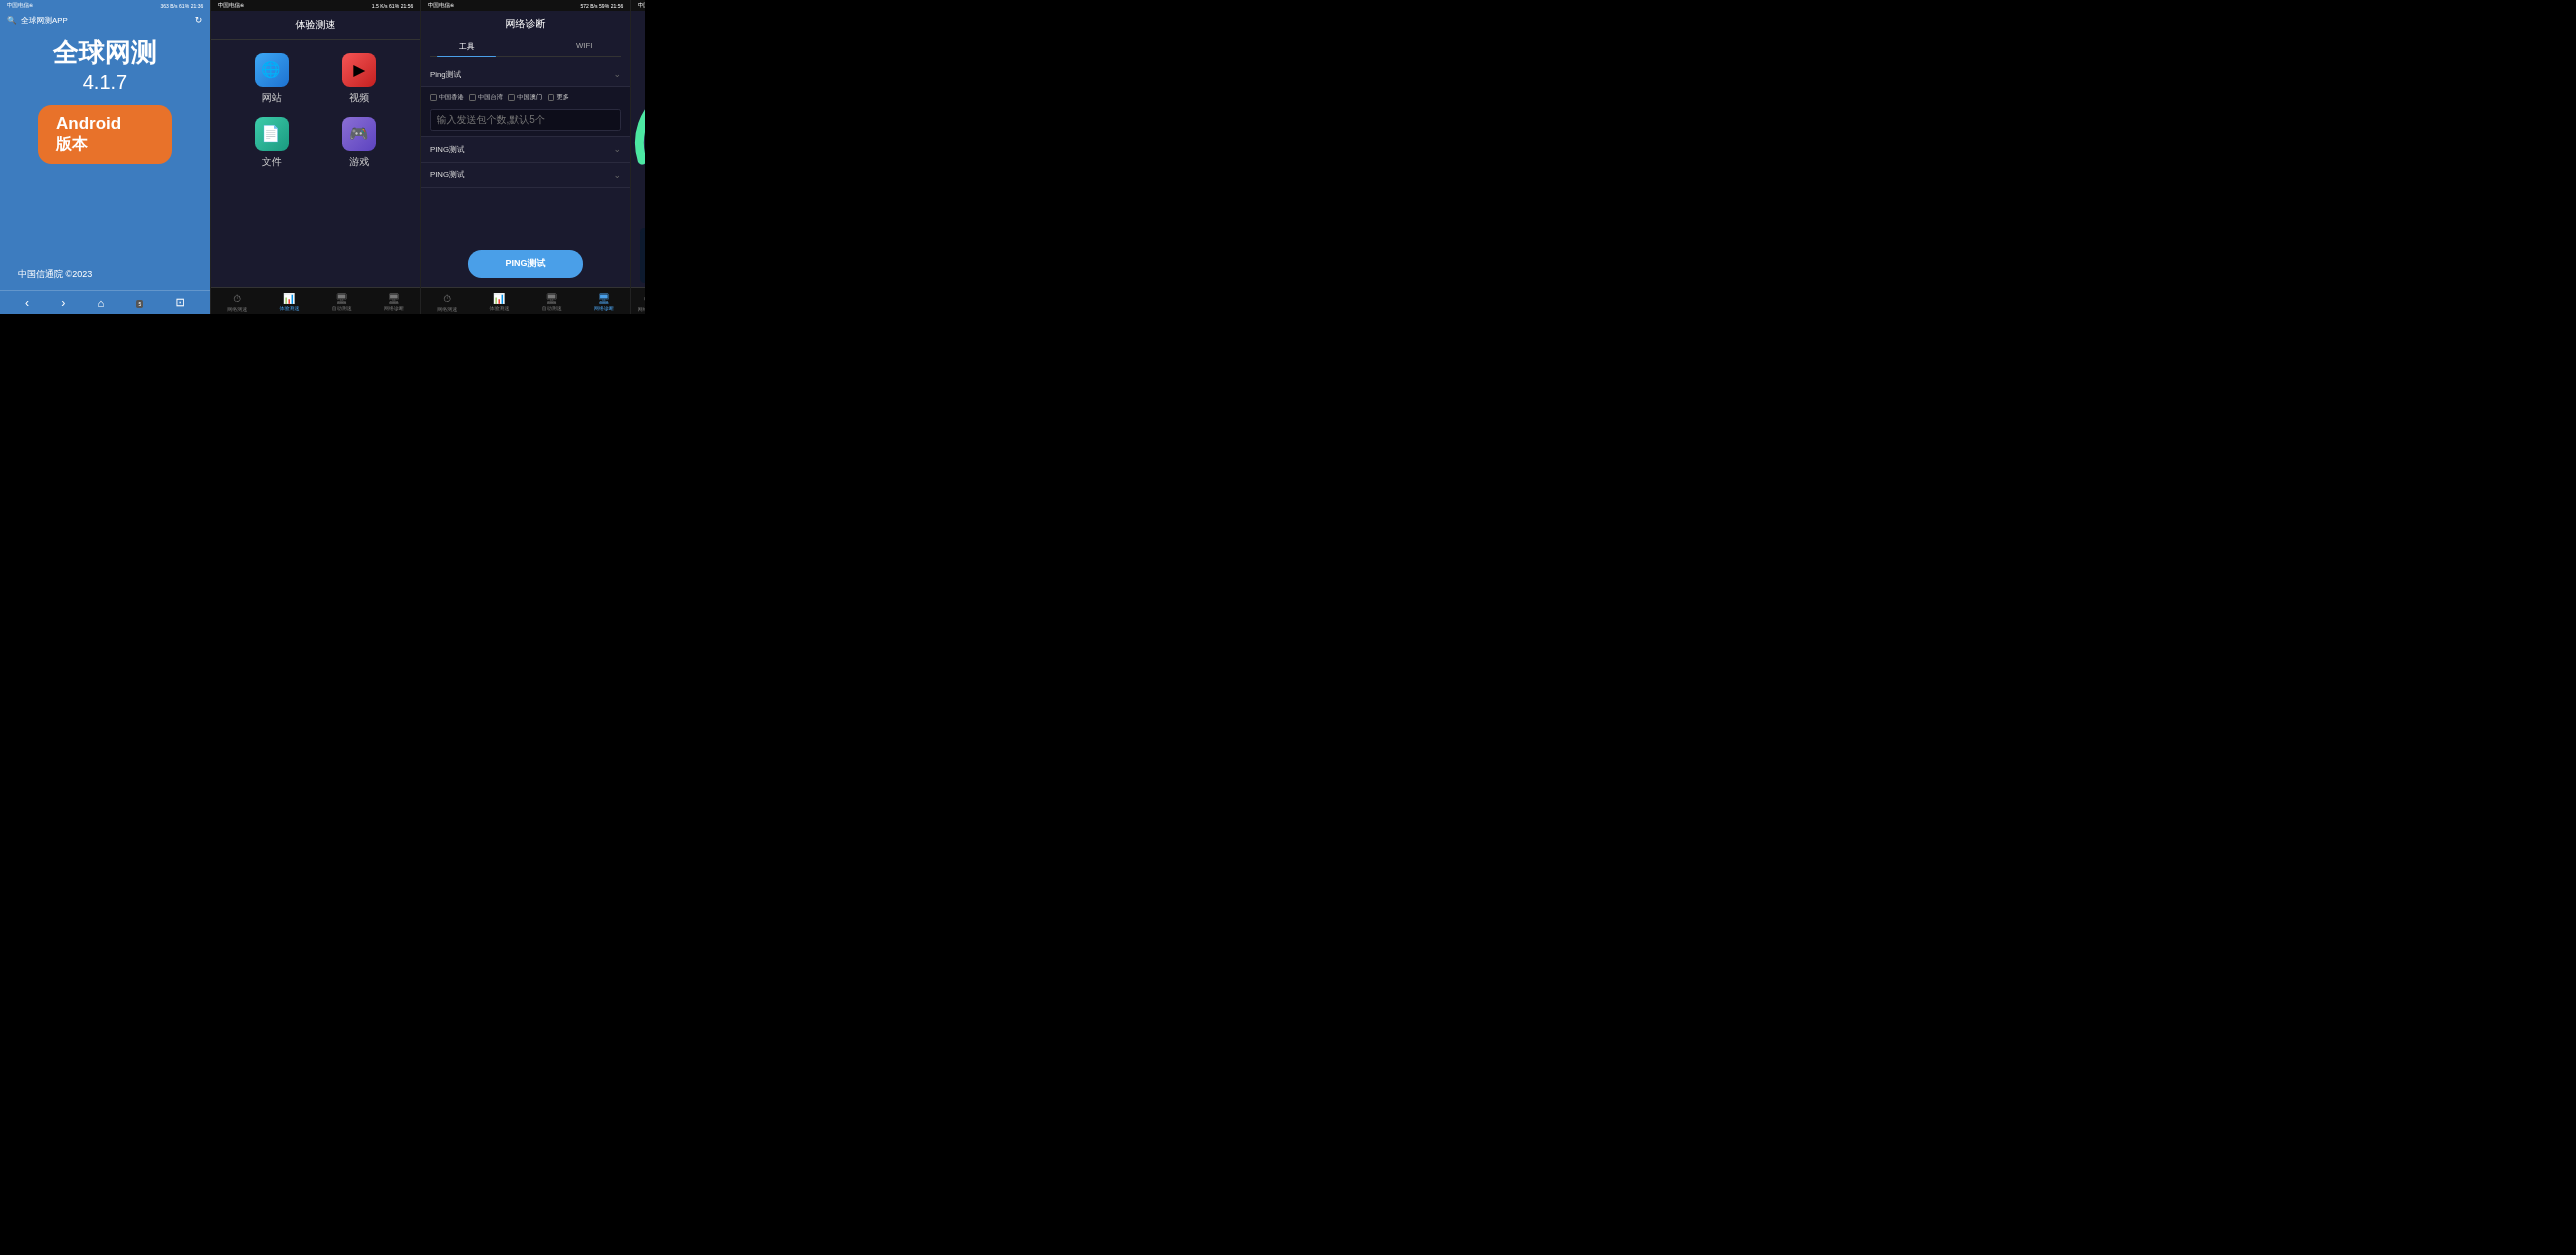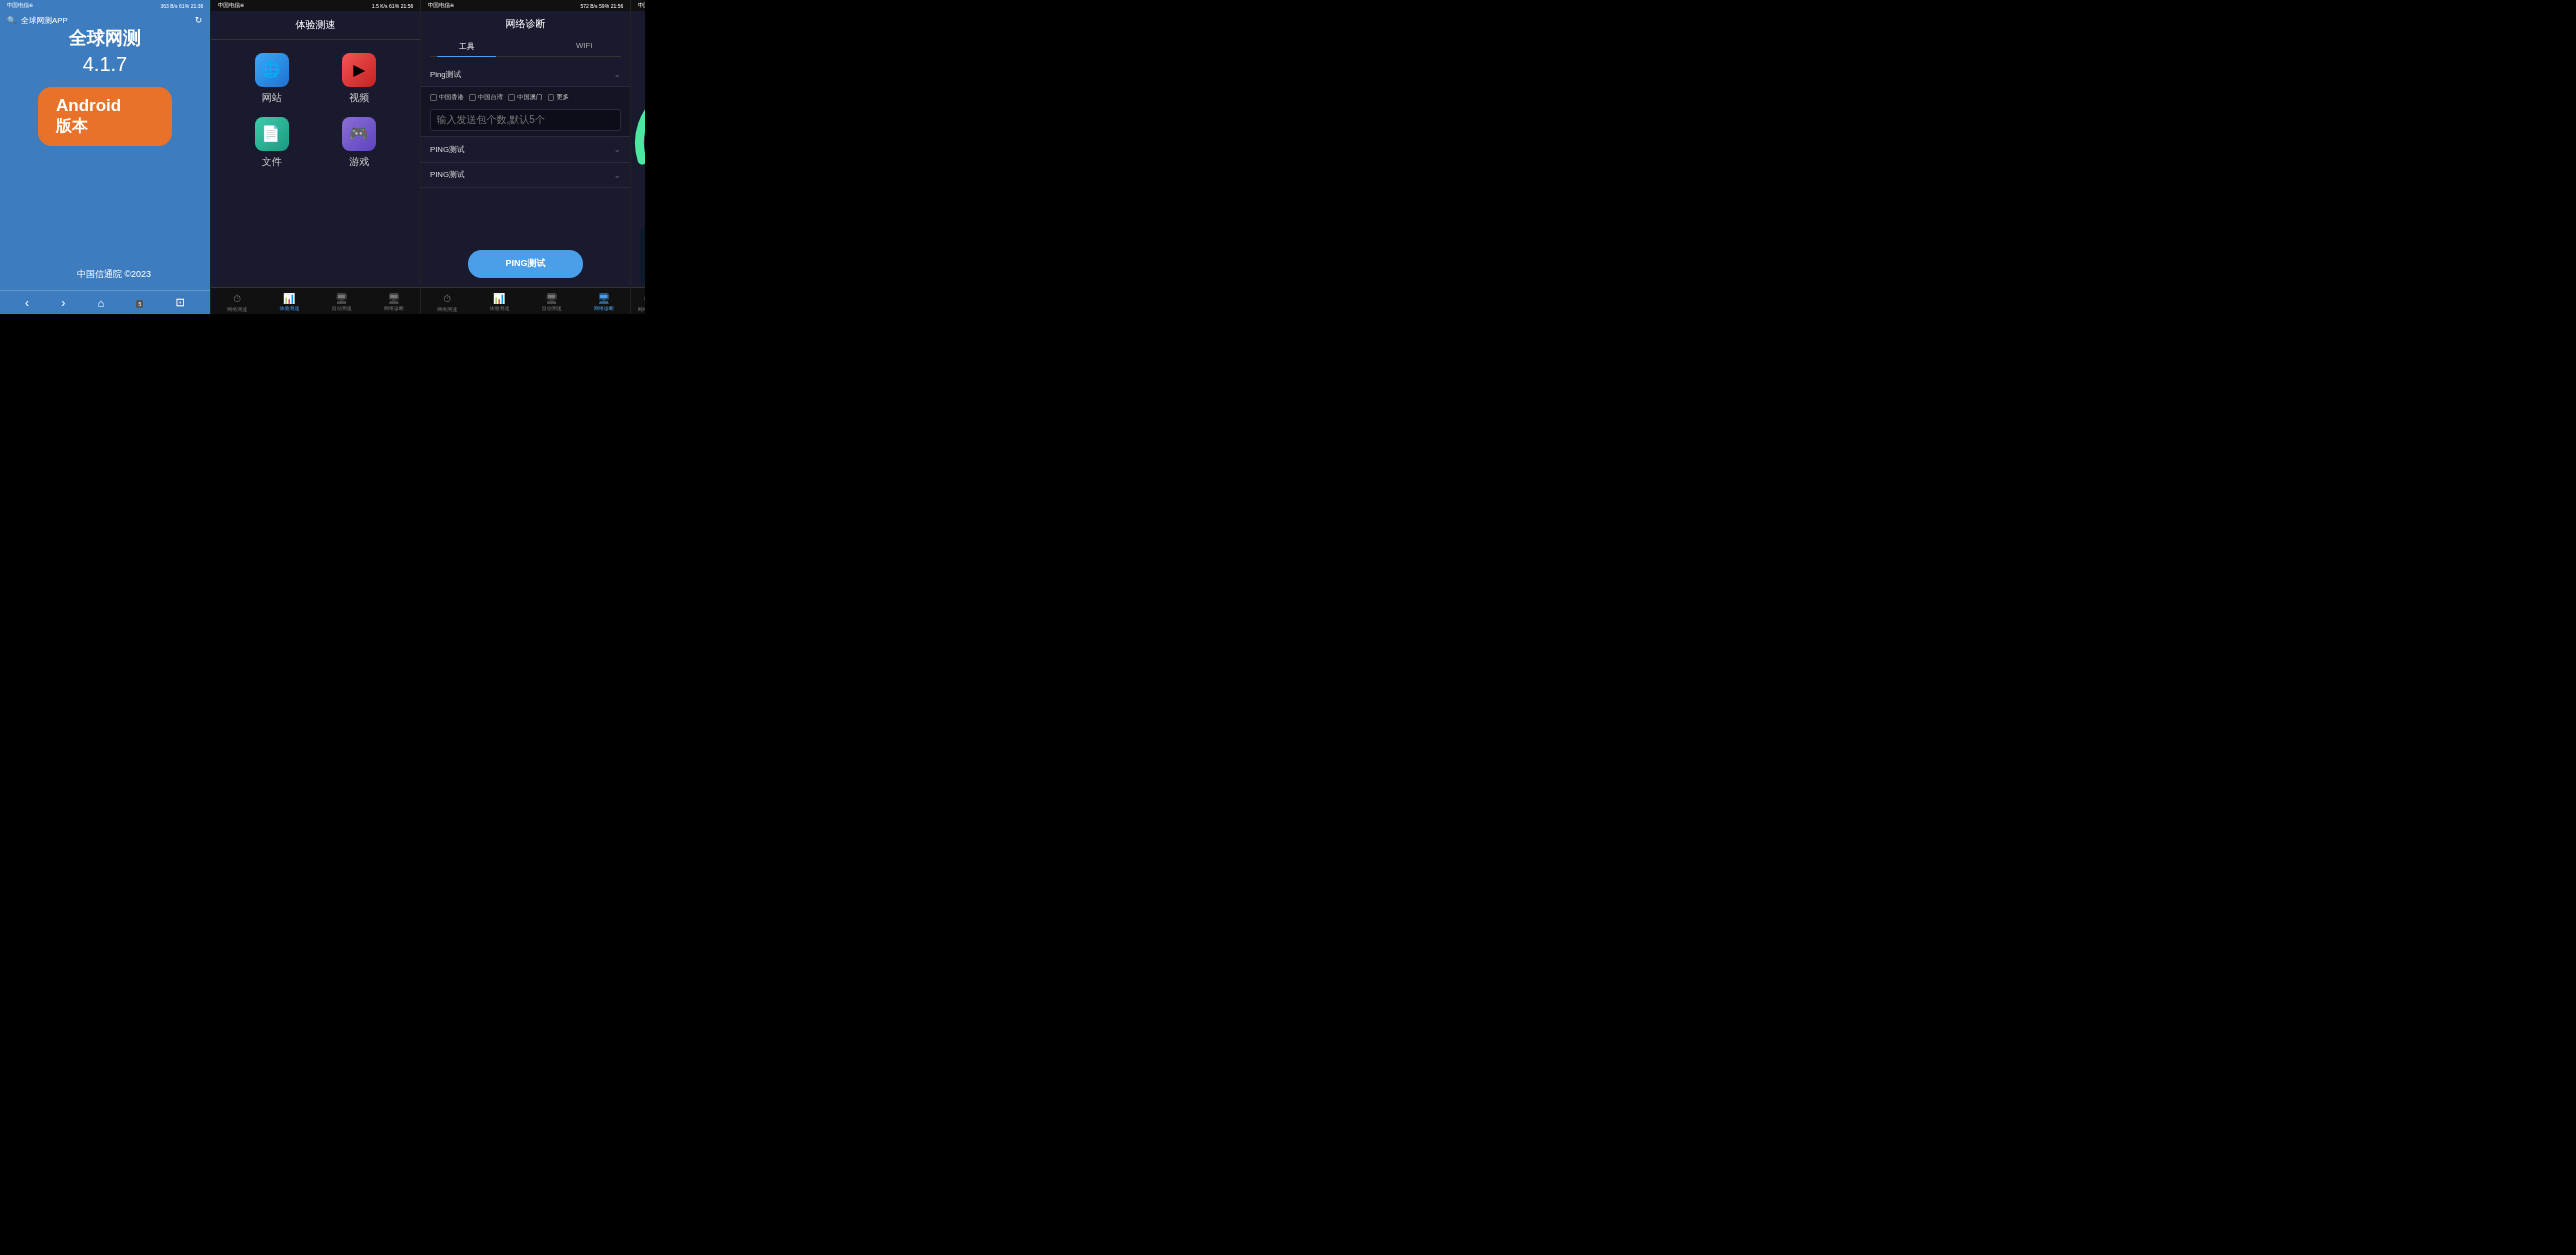--- a/index.html
+++ b/index.html
@@ -48,8 +48,9 @@
     .panel-home .app-title {
       text-align: center;
       color: #fff;
-      font-size: 18px;
+      font-size: 26px;
       font-weight: bold;
+      margin-top: 9px;
       line-height: 1.1;
     }
     .panel-home .app-version {

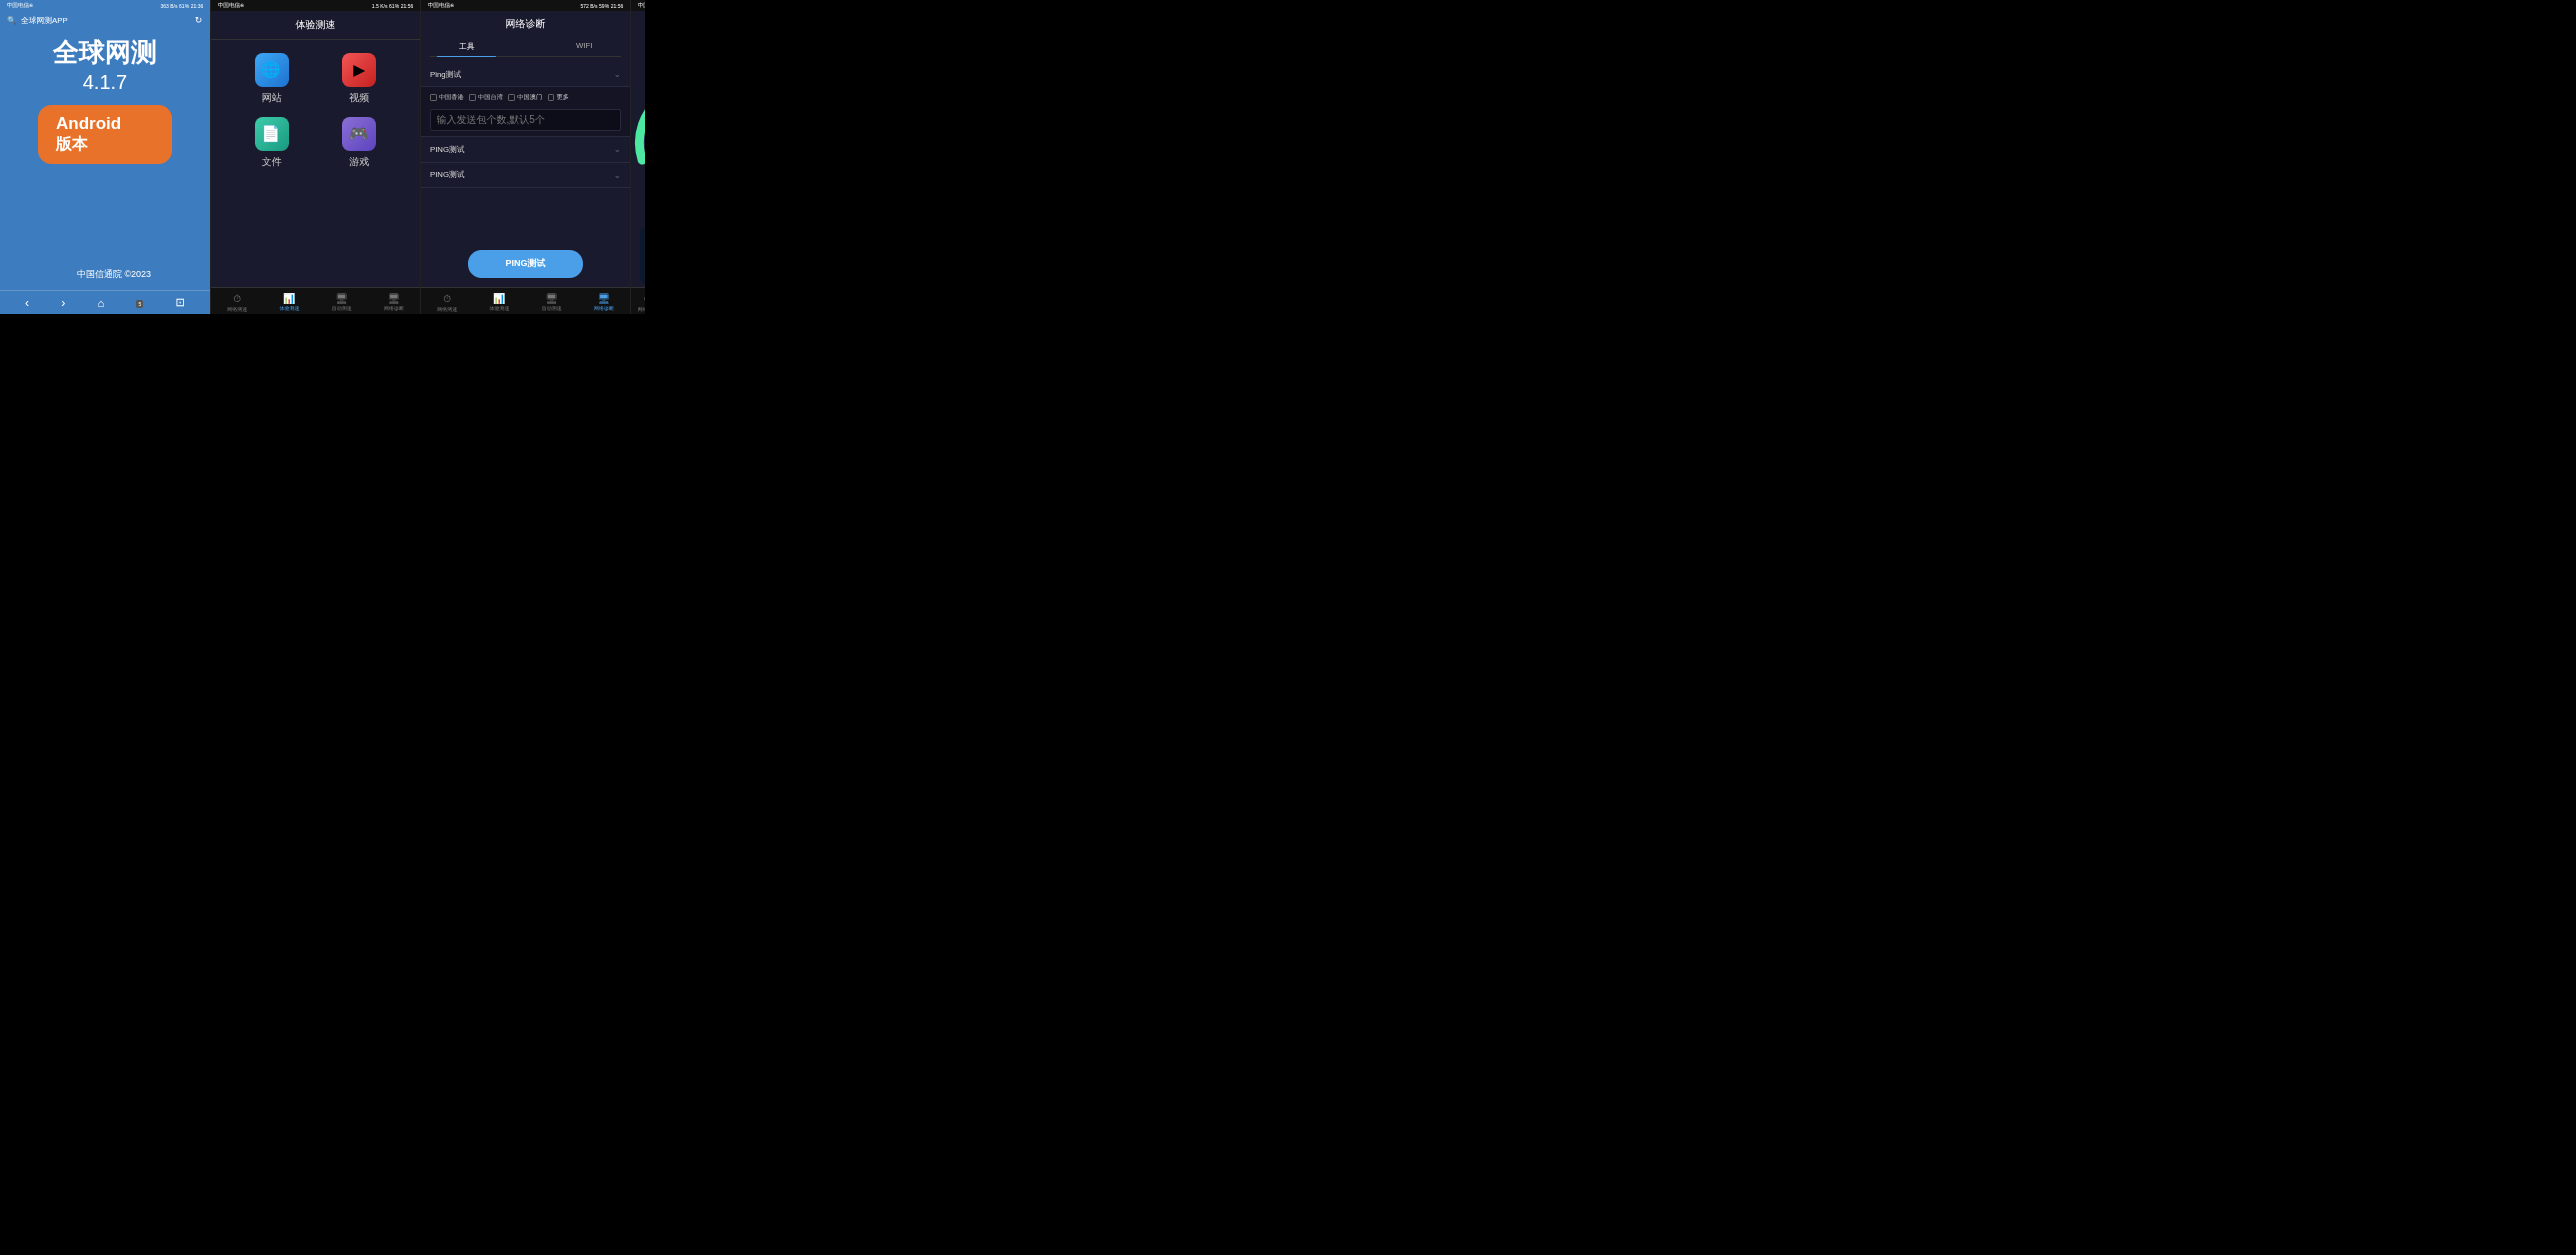--- a/index.html
+++ b/index.html
@@ -79,7 +79,7 @@
       font-weight: bold;
     }
     .panel-home .copyright {
-      text-align: center;
+      text-align: left;
       color: #fff;
       font-size: 9px;
       margin-top: auto;

